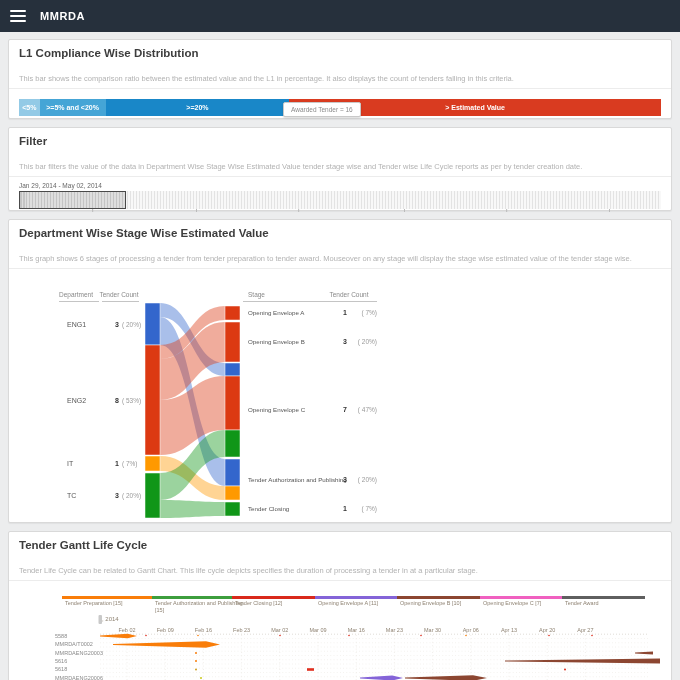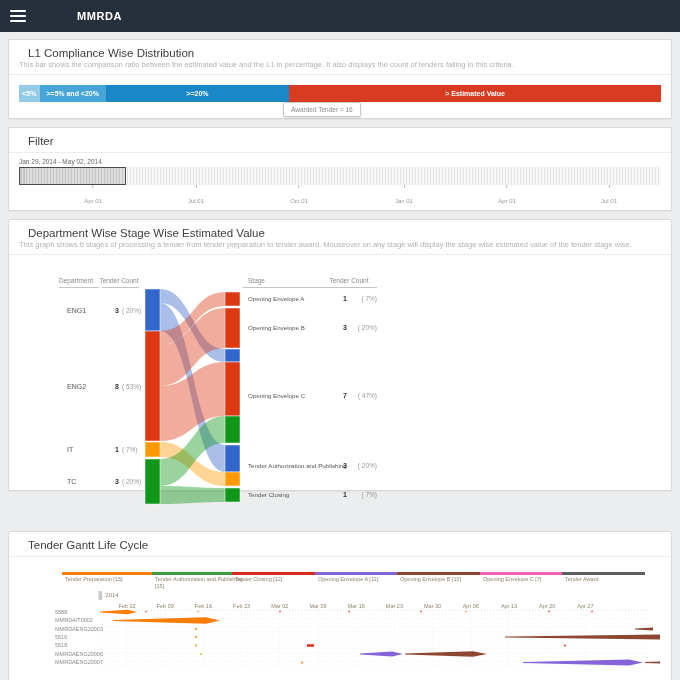--- a/index.html
+++ b/index.html
@@ -14,7 +14,6 @@
     position: absolute; top: 0; left: 0; right: 0; height: 32px;
     background: #26303c; display: flex; align-items: center; padding: 0 10px;
     z-index: 10;
-    gap: 37px;
   }
   .hamburger { width: 16px; display: flex; flex-direction: column; gap: 3px; margin-right: 14px; cursor: pointer; }
   .hamburger span { display: block; height: 2px; background: #fff; border-radius: 1px; }

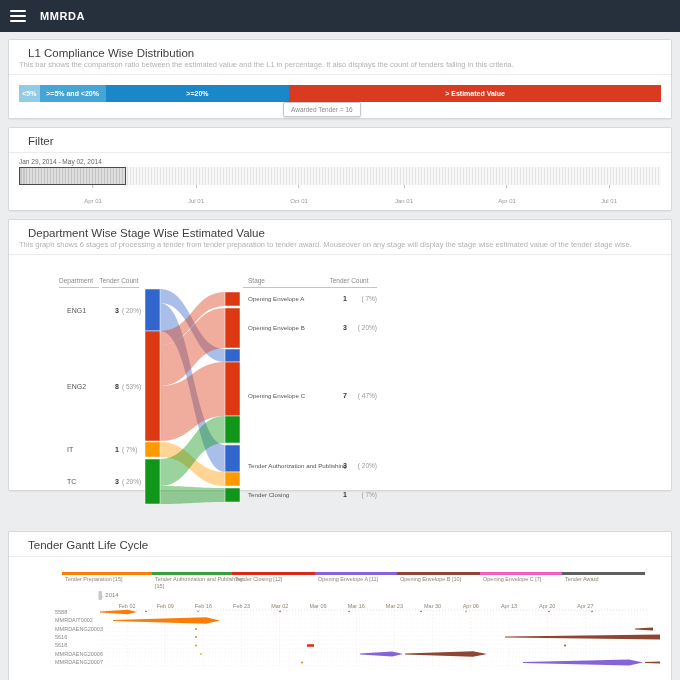--- a/index.html
+++ b/index.html
@@ -30,7 +30,7 @@
   #card-gantt  { top: 531px; height: 170px; }
 
   .card-head { padding: 7px 10px 5px; }
-  .card-title { font-size: 11.5px; font-weight: normal; color: #3d3d3d; margin-left: 9px; }
+  .card-title { font-size: 11.5px; font-weight: bold; color: #3d3d3d; }
   .card-sub { font-size: 7.5px; color: #b2b2b2; margin-top: 1px; white-space: nowrap; overflow: hidden; }
   .divider { height: 1px; background: #ececec; }
 

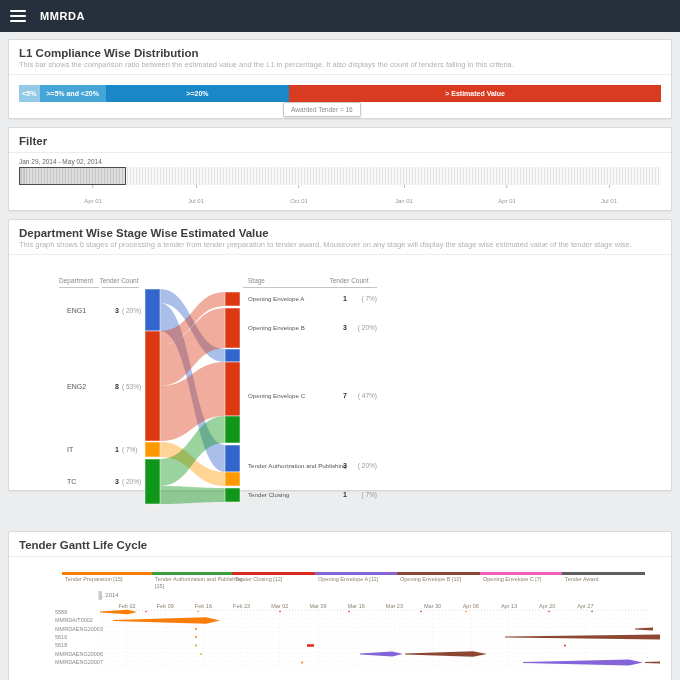--- a/index.html
+++ b/index.html
@@ -31,7 +31,7 @@
 
   .card-head { padding: 7px 10px 5px; }
   .card-title { font-size: 11.5px; font-weight: bold; color: #3d3d3d; }
-  .card-sub { font-size: 7.5px; color: #b2b2b2; margin-top: 1px; white-space: nowrap; overflow: hidden; }
+  .card-sub { font-size: 7.5px; color: #b2b2b2; margin-top: 15px; white-space: nowrap; overflow: hidden; }
   .divider { height: 1px; background: #ececec; }
 
   #l1-bar { display: flex; height: 17px; margin: 10px 10px 0; }

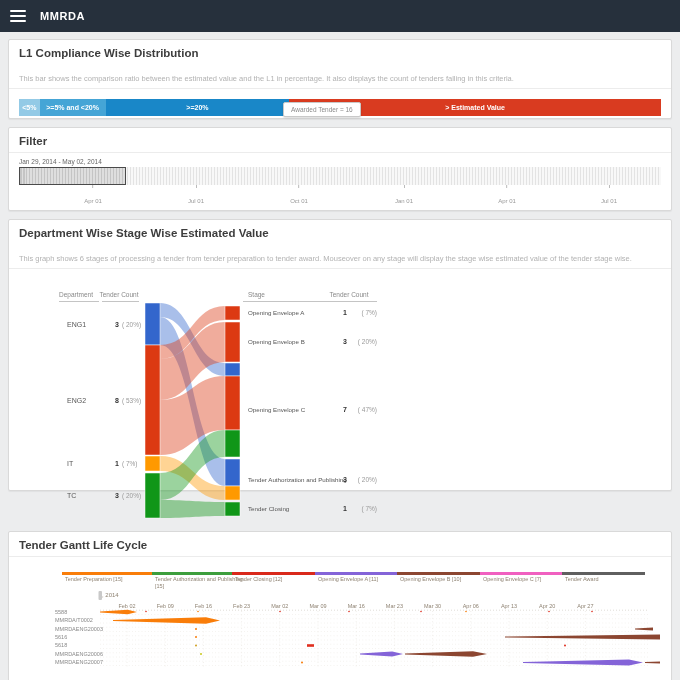--- a/index.html
+++ b/index.html
@@ -102,6 +102,7 @@
 <div class="card" id="card-filter">
   <div class="card-head">
     <div class="card-title">Filter</div>
+    <div class="card-sub">This bar filters the value of the data in Department Wise Stage Wise Estimated Value tender stage wise and Tender wise Life Cycle reports as per by tender creation date.</div>
   </div>
   <div class="divider"></div>
   <div id="filter-range-label">Jan 29, 2014 - May 02, 2014</div>

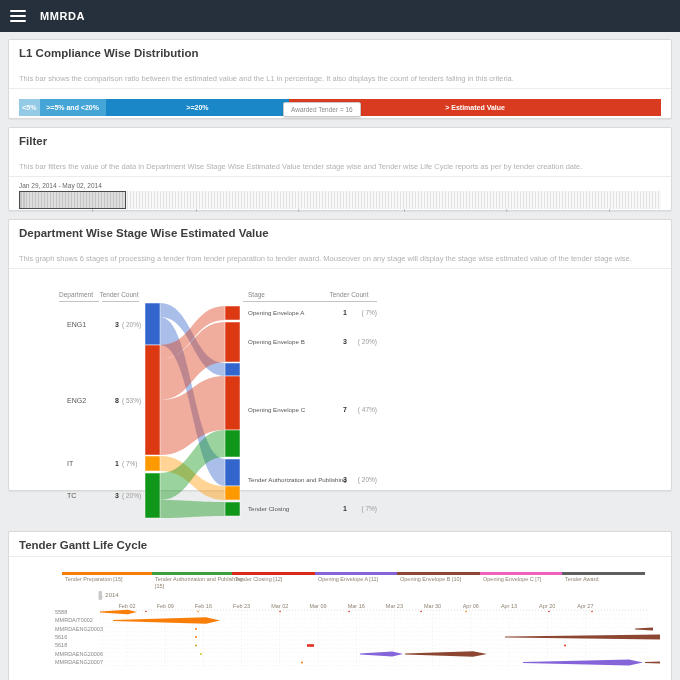--- a/index.html
+++ b/index.html
@@ -26,7 +26,7 @@
   }
   #card-l1     { top: 39px;  height: 80px; }
   #card-filter { top: 127px; height: 84px; }
-  #card-sankey { top: 219px; height: 272px; }
+  #card-sankey { top: 219px; height: 304px; }
   #card-gantt  { top: 531px; height: 170px; }
 
   .card-head { padding: 7px 10px 5px; }

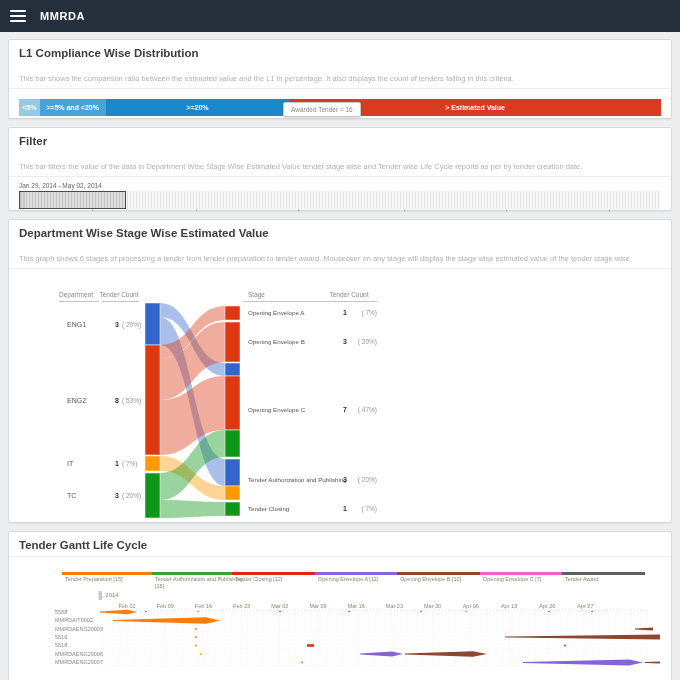--- a/index.html
+++ b/index.html
@@ -186,6 +186,7 @@
 <div class="card" id="card-gantt">
   <div class="card-head">
     <div class="card-title">Tender Gantt Life Cycle</div>
+    <div class="card-sub">Tender Life Cycle can be related to Gantt Chart. This life cycle depicts specifies the duration of processing a tender in at a particular stage.</div>
   </div>
   <div class="divider"></div>
   <svg id="gantt-svg" width="662" height="102">

